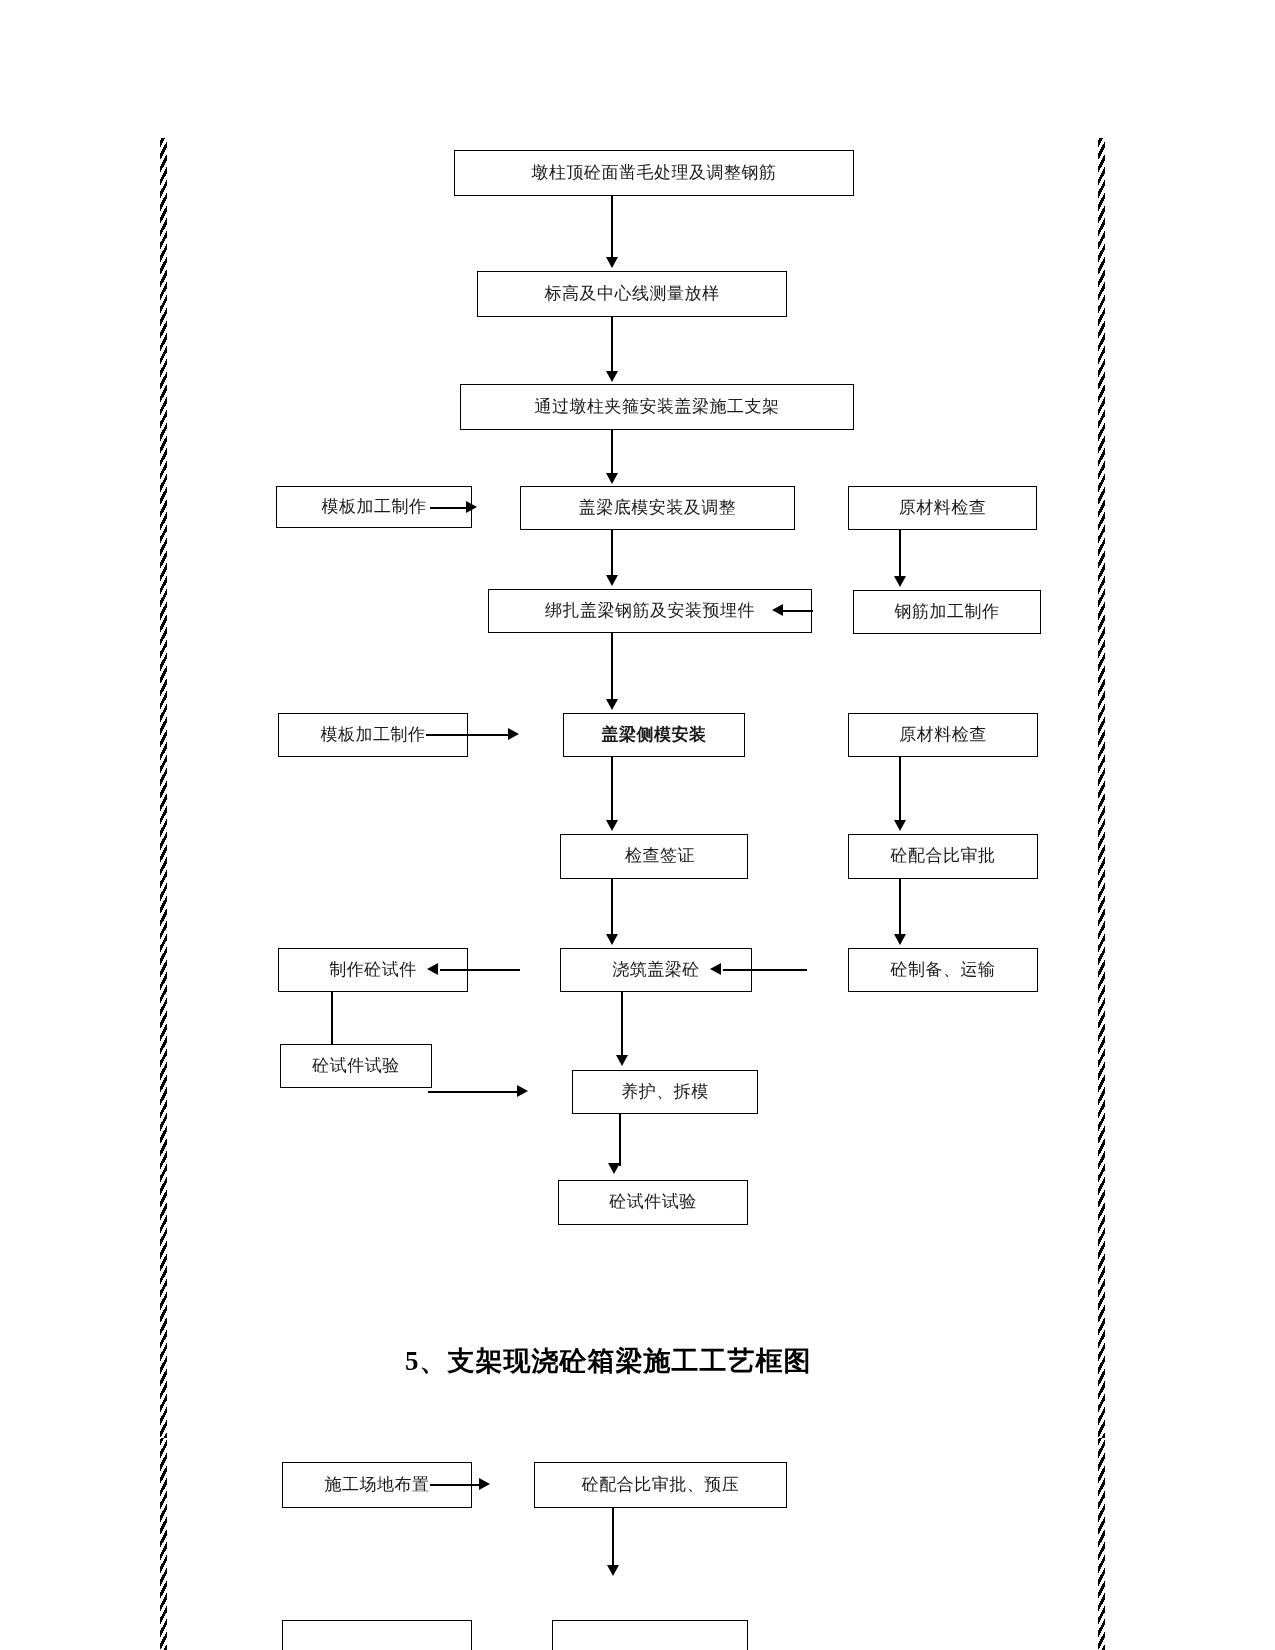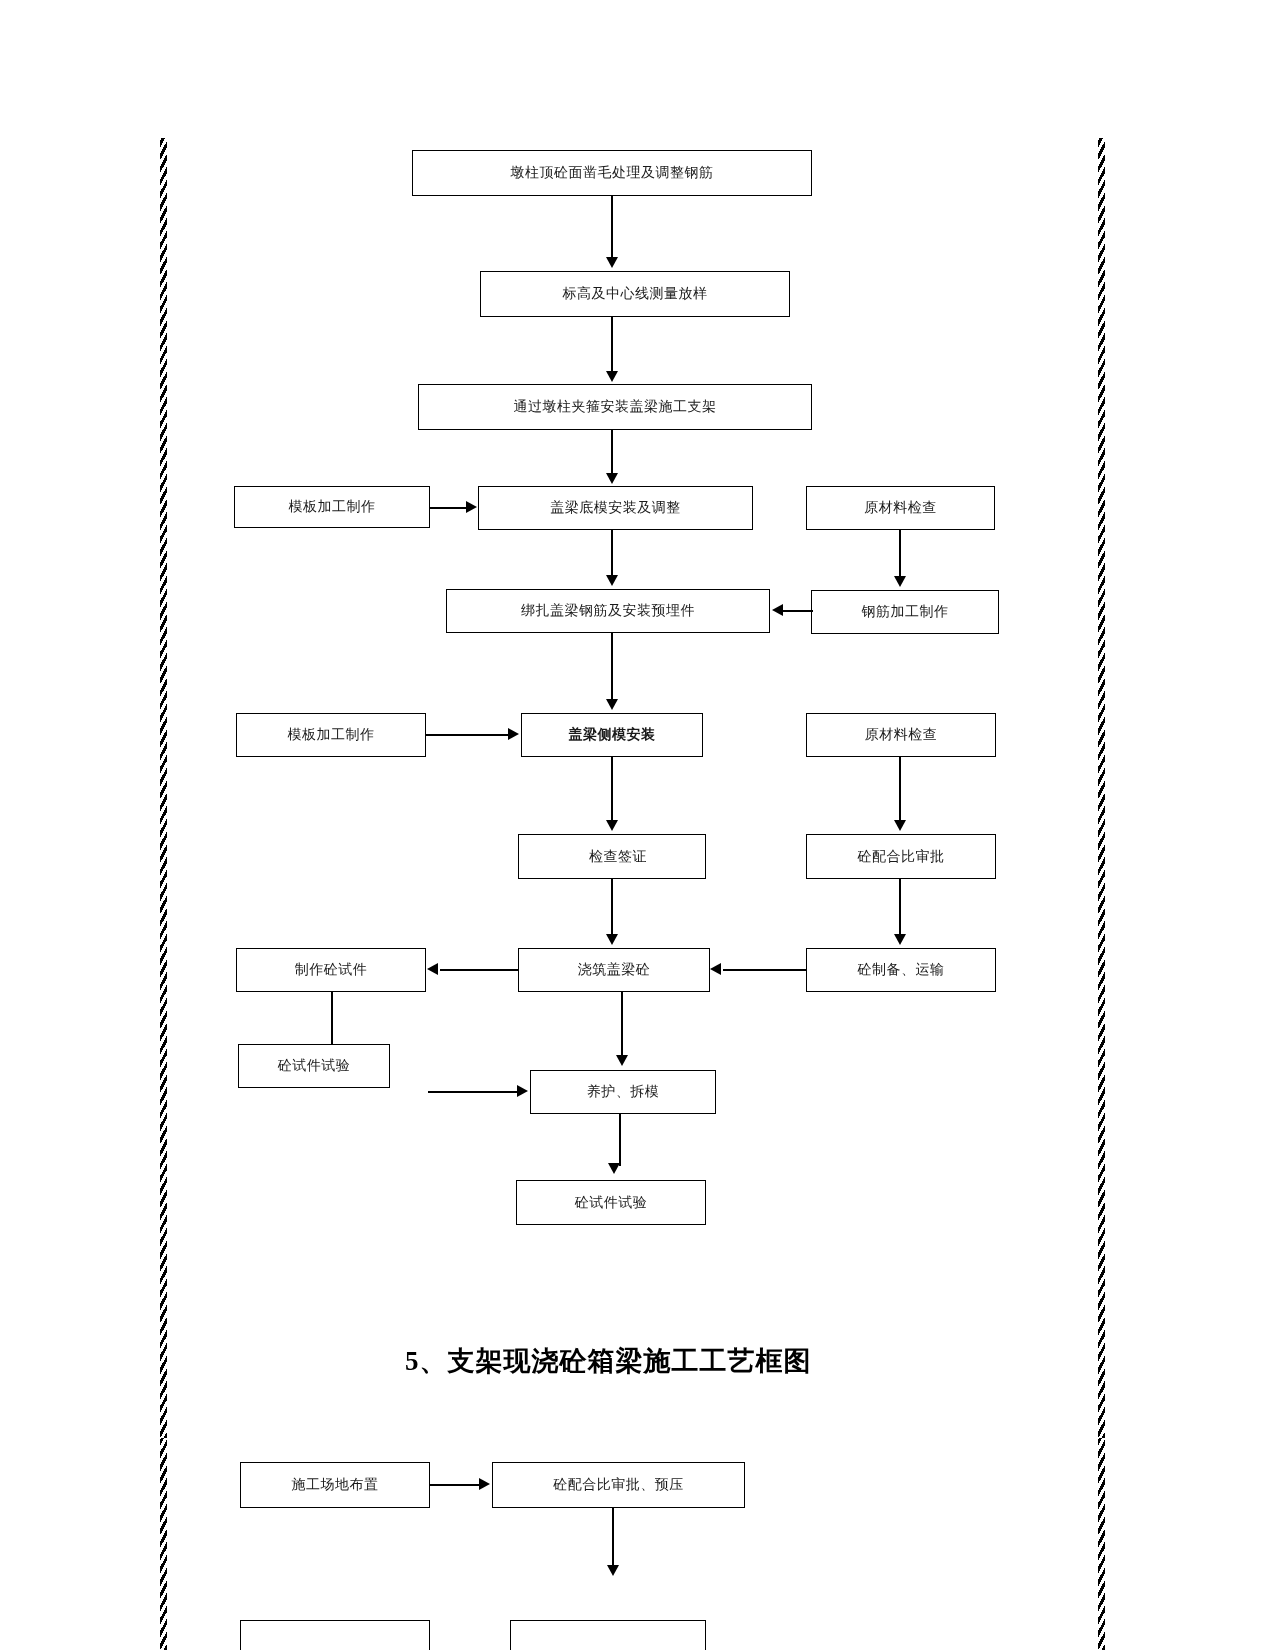--- a/index.html
+++ b/index.html
@@ -40,11 +40,12 @@
     display: flex;
     align-items: center;
     justify-content: center;
-    font-size: 14px;
+    font-size: 17px;
     line-height: 1.1;
     color: #1a1a1a;
     letter-spacing: 0.5px;
     white-space: nowrap;
+    margin-left: 42px;
   }
 
   

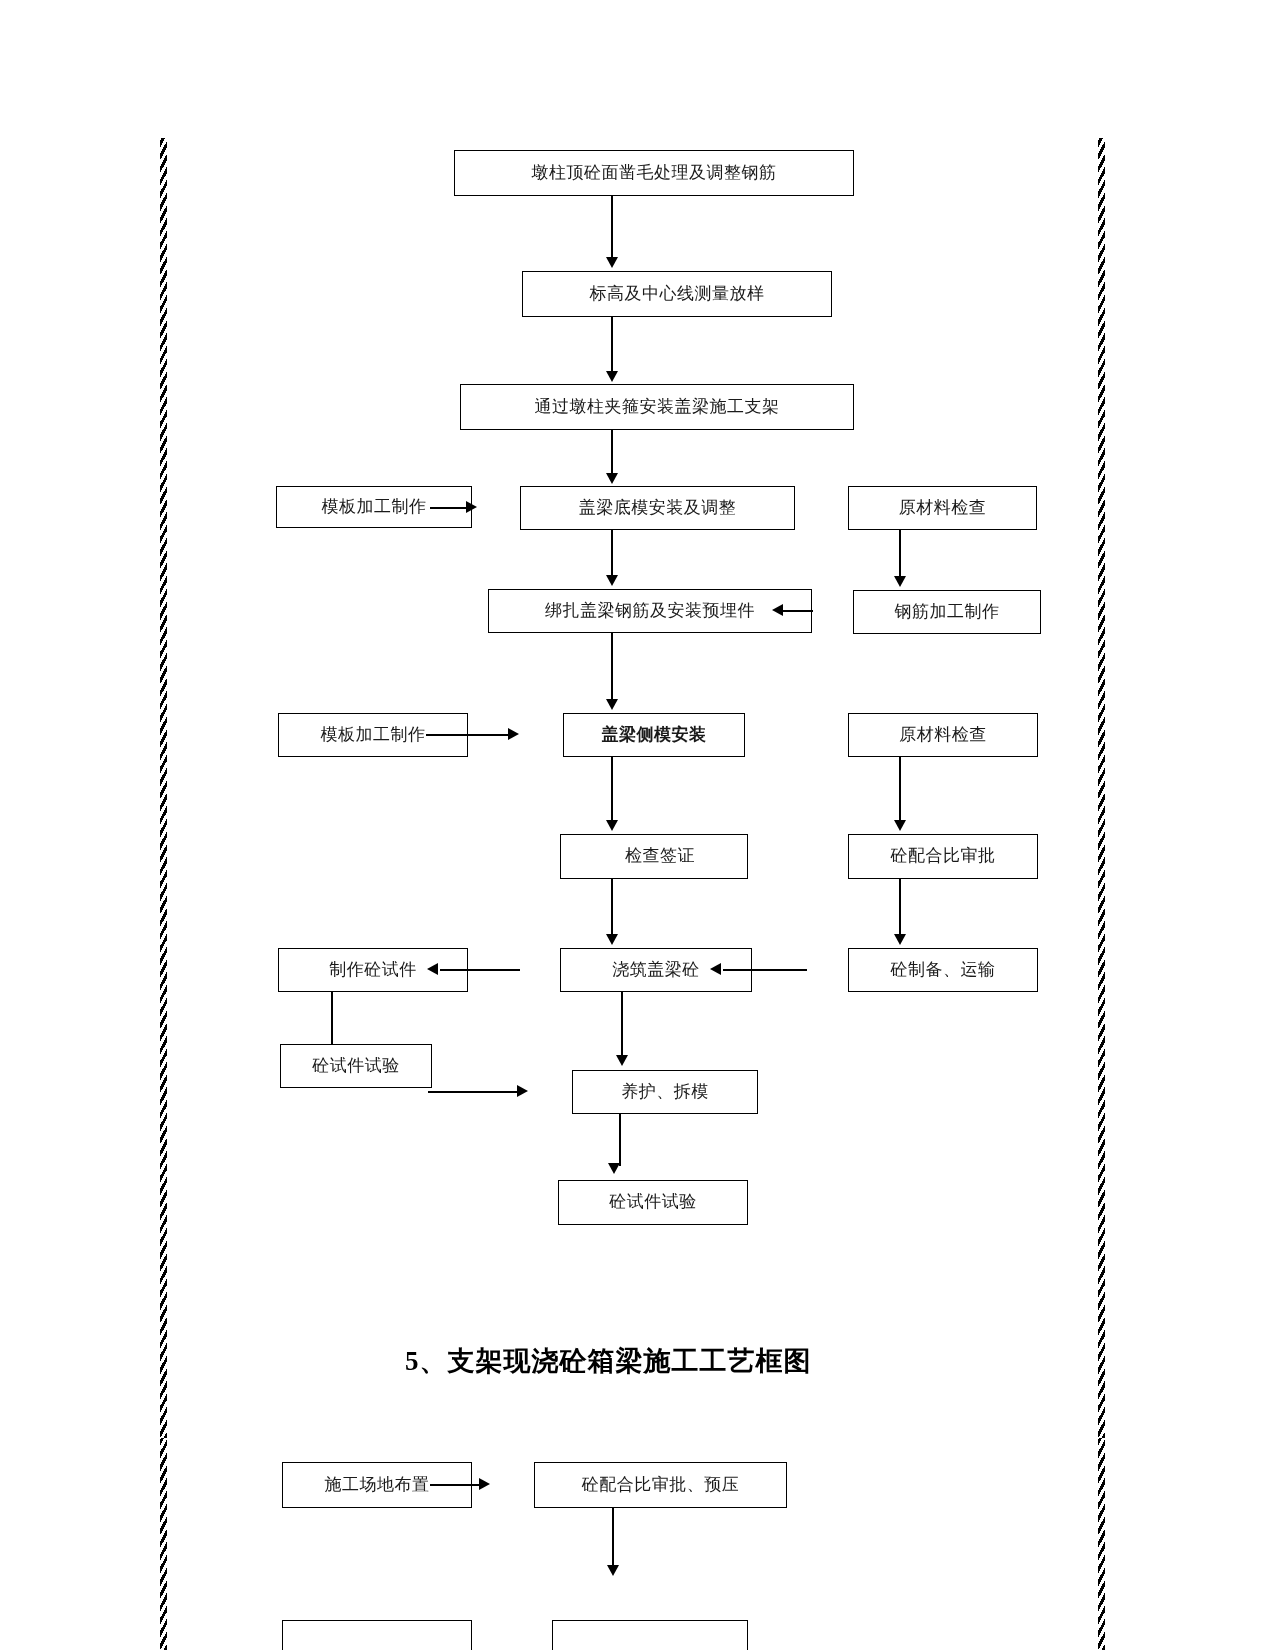--- a/index.html
+++ b/index.html
@@ -106,7 +106,7 @@
   <div class="vline" style="left:611px; top:196px; height:62px;"></div>
   <div class="arrow-down" style="left:606px; top:257px;"></div>
 
-  <div class="node" style="left:480px; top:271px; width:310px; height:46px;">标高及中心线测量放样</div>
+  <div class="node" style="left:435px; top:271px; width:310px; height:46px;">标高及中心线测量放样</div>
 
   <div class="vline" style="left:611px; top:317px; height:56px;"></div>
   <div class="arrow-down" style="left:606px; top:371px;"></div>

